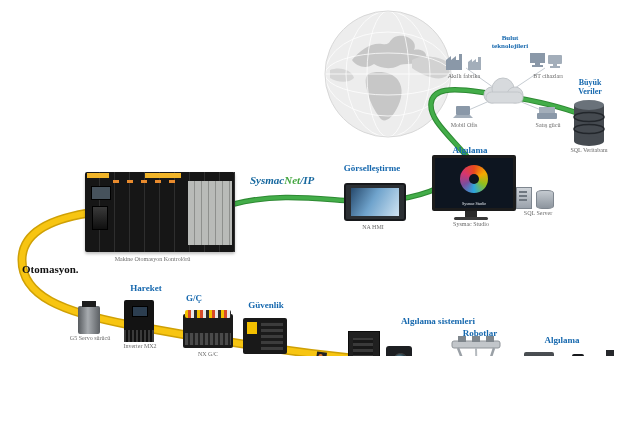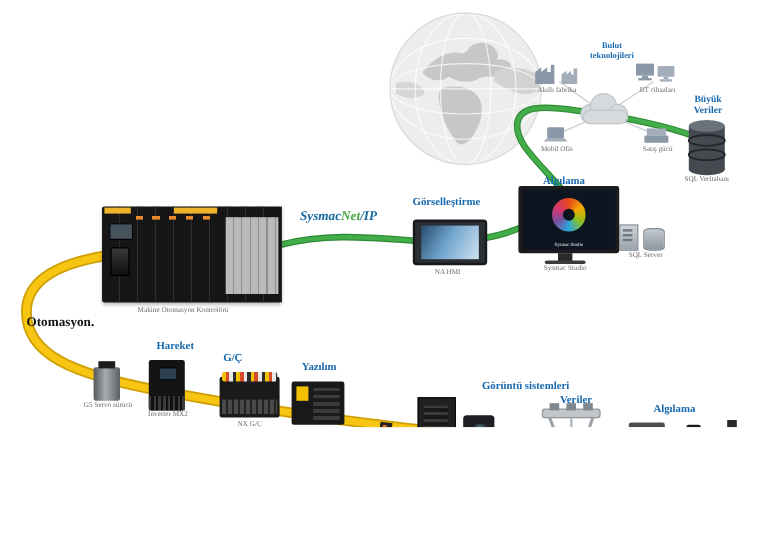--- a/index.html
+++ b/index.html
@@ -235,7 +235,7 @@
   </div>
   <div class="cap" style="left:182px;top:351px;width:52px;">NX G/Ç</div>
 
-  <div class="blab" style="left:238px;top:300px;width:56px;">Yazılım</div>
+  <div class="blab" style="left:238px;top:300px;width:56px;">Güvenlik</div>
   <div class="nxsafety">
     <div class="ytag"></div>
     <div class="rows"></div>

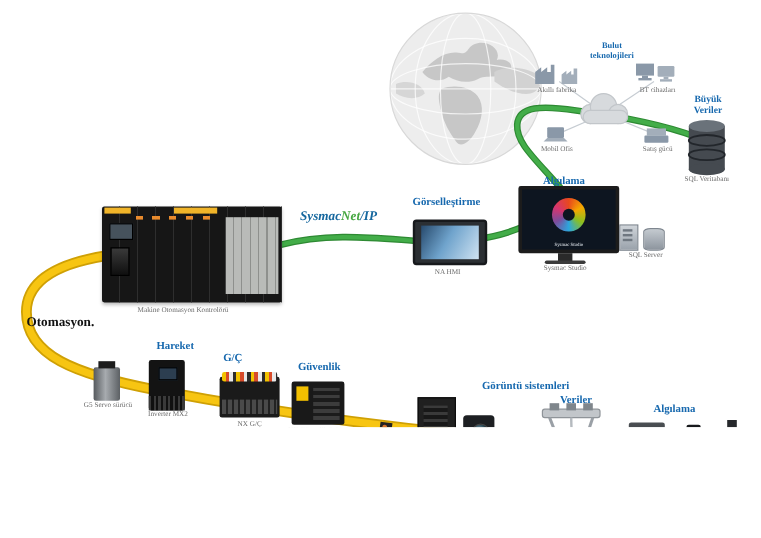--- a/index.html
+++ b/index.html
@@ -244,7 +244,7 @@
 
   <div class="psensor"></div>
 
-  <div class="blab" style="left:396px;top:316px;width:84px;">Görüntü sistemleri</div>
+  <div class="blab" style="left:396px;top:316px;width:84px;">Algılama sistemleri</div>
   <div class="fh">
     <div class="panel"></div>
   </div>

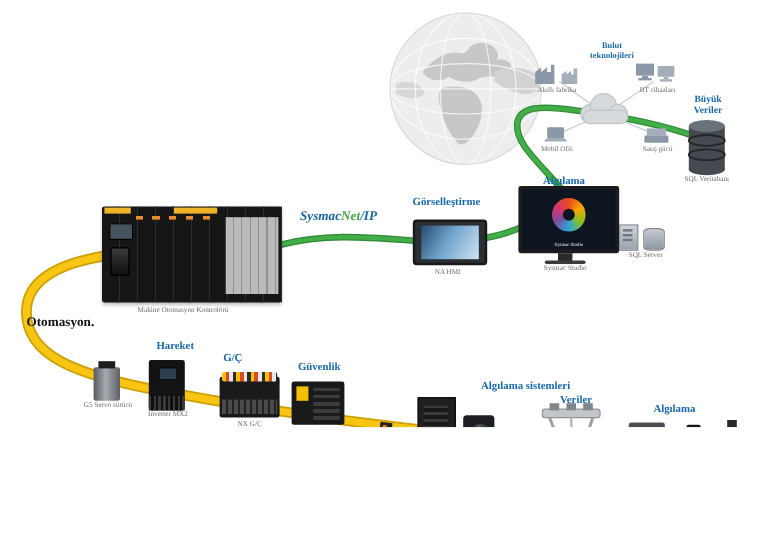--- a/index.html
+++ b/index.html
@@ -254,7 +254,7 @@
   </div>
   <div class="cap" style="left:384px;top:375px;width:30px;">FQ-M</div>
 
-  <div class="blab" style="left:454px;top:328px;width:52px;">Veriler</div>
+  <div class="blab" style="left:454px;top:328px;width:52px;">Robotlar</div>
   <div class="cap" style="left:450px;top:399px;width:54px;">Delta robot</div>
 
   <div class="blab" style="left:535px;top:335px;width:54px;">Algılama</div>

